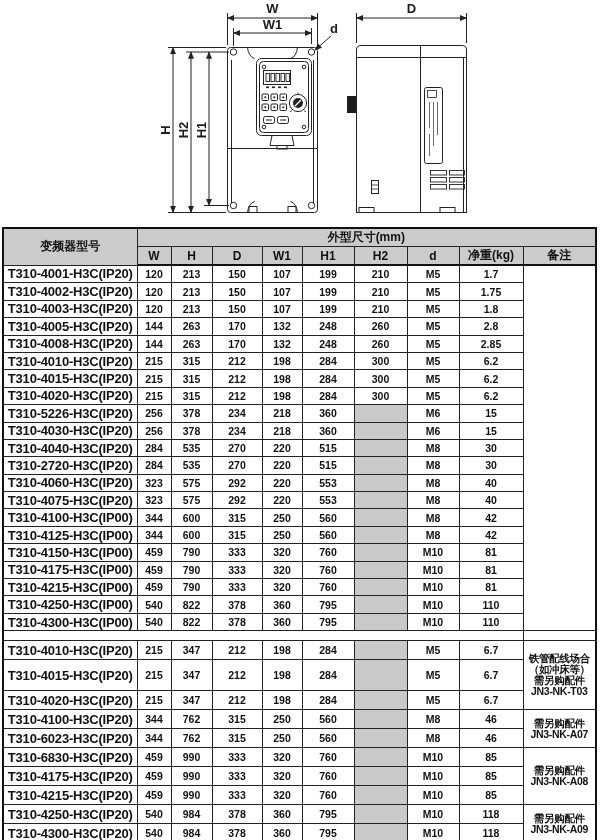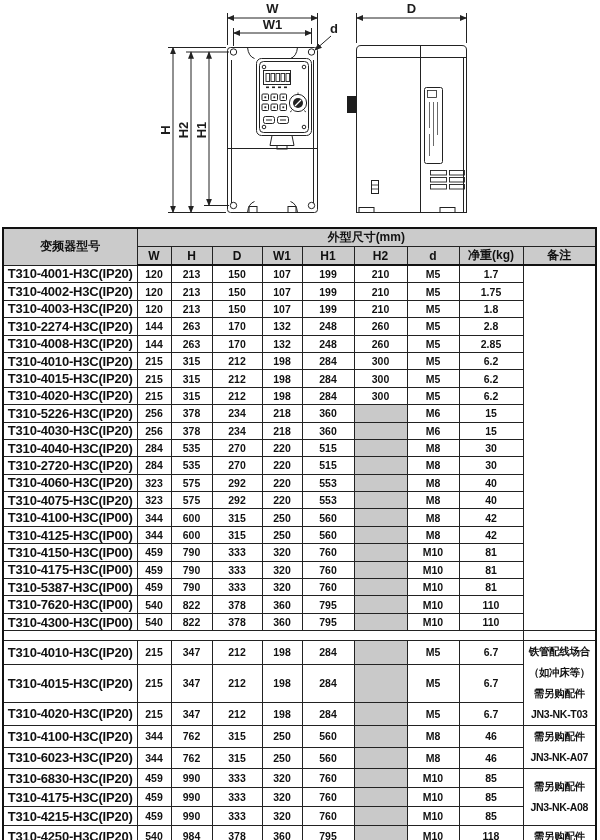--- a/index.html
+++ b/index.html
@@ -263,7 +263,7 @@
           <td class="num">1.8</td>
         </tr>
         <tr class="s0">
-          <td class="model">T310-2274-H3C(IP20)</td>
+          <td class="model">T310-4005-H3C(IP20)</td>
           <td class="num">144</td>
           <td class="num">263</td>
           <td class="num">170</td>

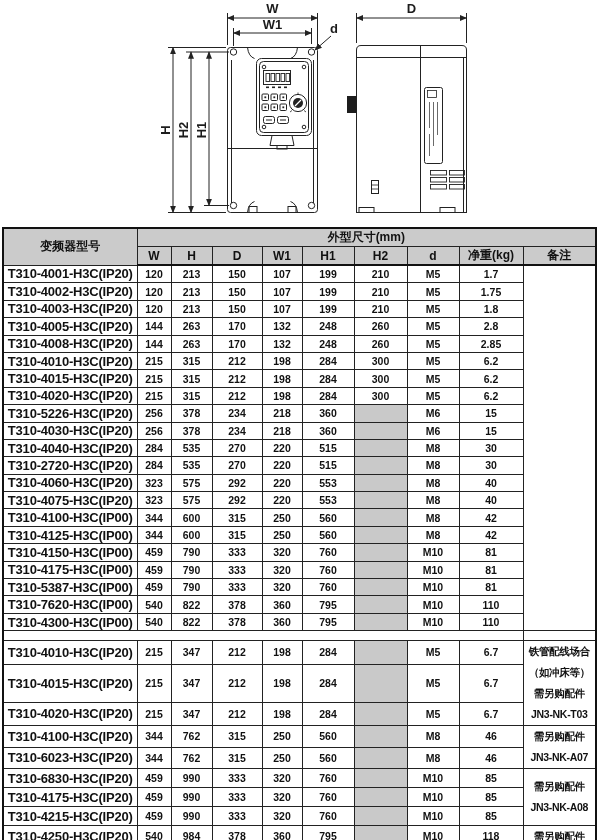--- a/index.html
+++ b/index.html
@@ -428,7 +428,7 @@
           <td class="num">81</td>
         </tr>
         <tr class="s0">
-          <td class="model">T310-5387-H3C(IP00)</td>
+          <td class="model">T310-4215-H3C(IP00)</td>
           <td class="num">459</td>
           <td class="num">790</td>
           <td class="num">333</td>

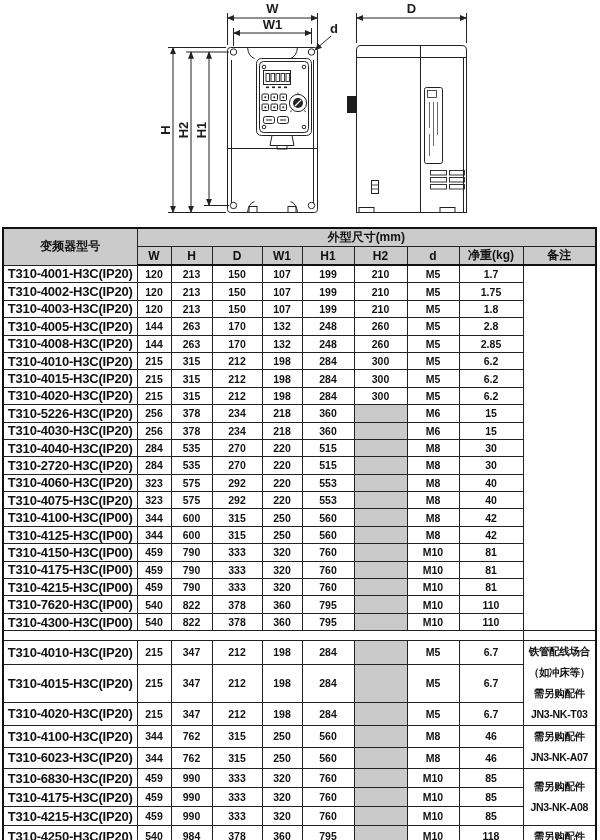--- a/index.html
+++ b/index.html
@@ -439,7 +439,7 @@
           <td class="num">81</td>
         </tr>
         <tr class="s0">
-          <td class="model">T310-7620-H3C(IP00)</td>
+          <td class="model">T310-4250-H3C(IP00)</td>
           <td class="num">540</td>
           <td class="num">822</td>
           <td class="num">378</td>

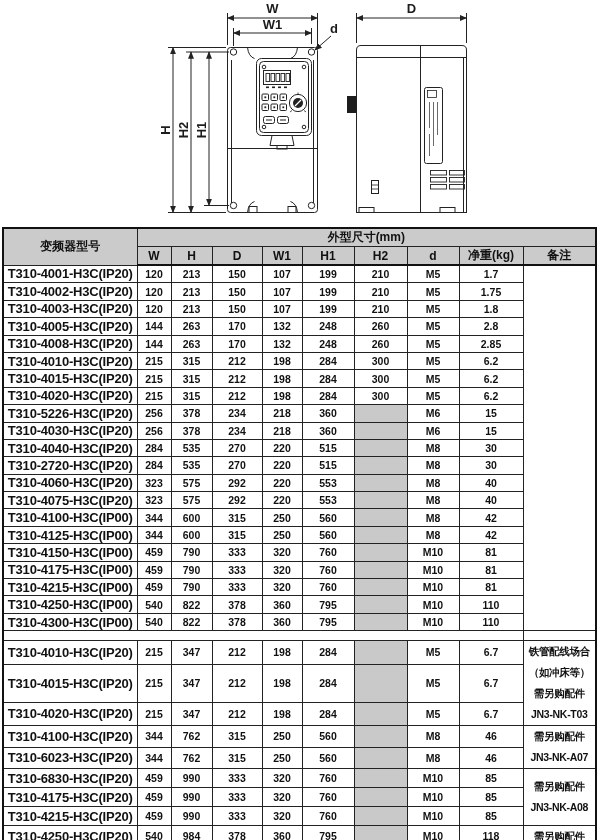--- a/index.html
+++ b/index.html
@@ -32,7 +32,7 @@
   td.num  { font-size:10.5px; }
   td.shade { background:#c9c9c9; }
   td.remark {
-    font-size:10.5px; line-height:21px; white-space:normal;
+    font-size:10.5px; line-height:11px; white-space:normal;
     padding:0 1px; letter-spacing:-0.3px;
   }
   thead tr.labels th { border-bottom:2px solid #111; }

